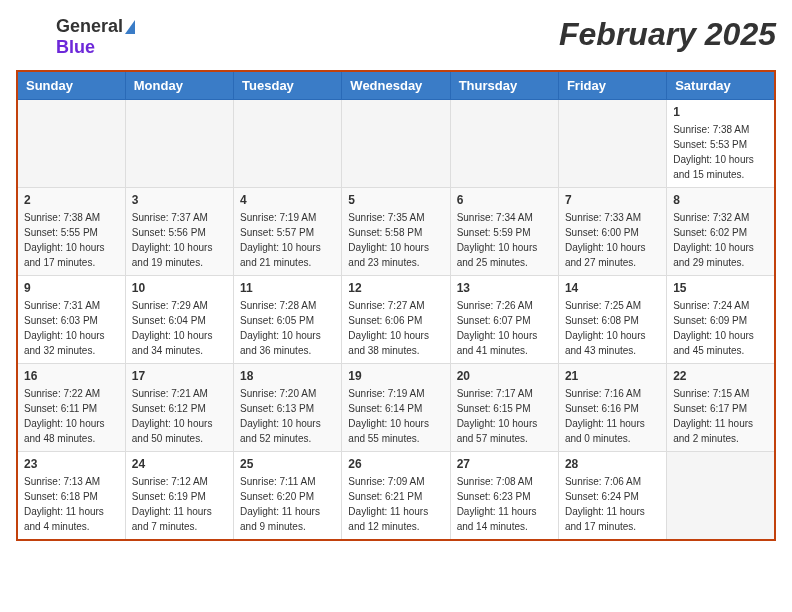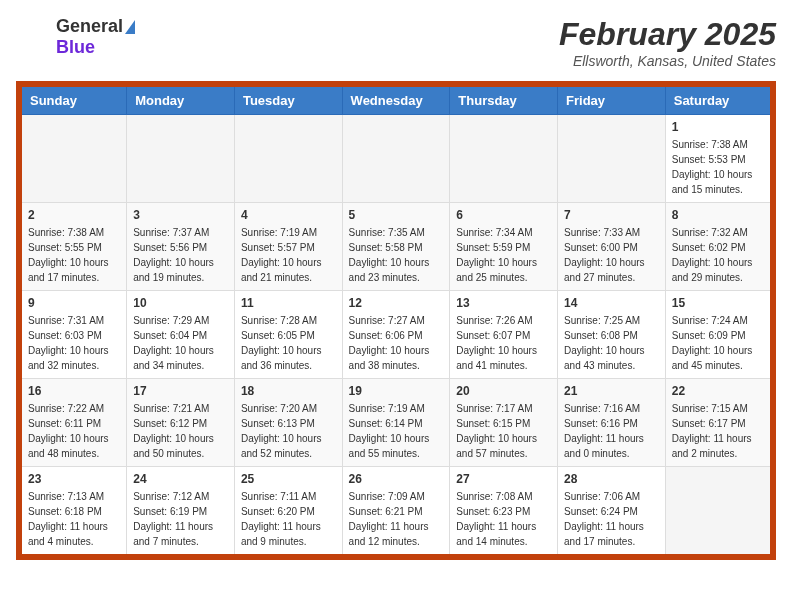--- a/index.html
+++ b/index.html
@@ -113,7 +113,6 @@
   </div>
   <div class="title-block">
     <div class="month-year">February 2025</div>
-    <div class="location">Ellsworth, Kansas, United States</div>
   </div>
 </div>
 

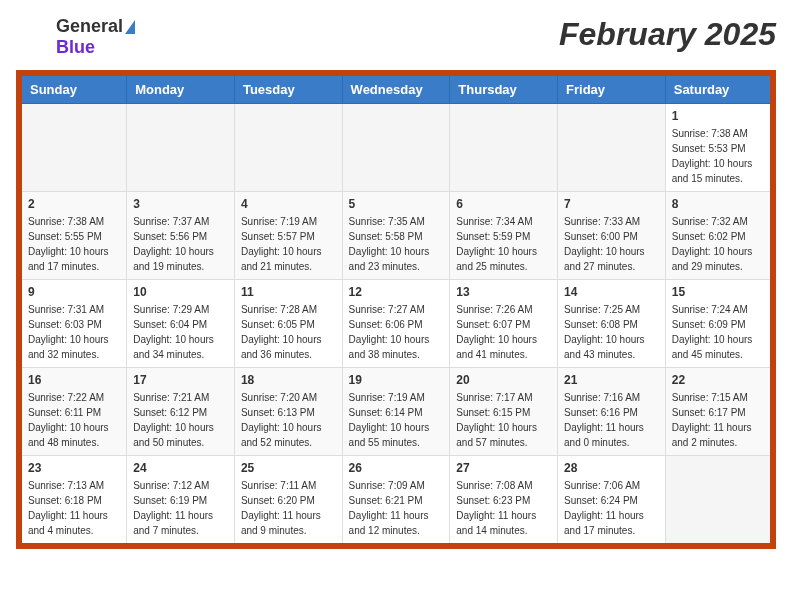--- a/index.html
+++ b/index.html
@@ -61,7 +61,7 @@
     .calendar {
       width: 100%;
       border-collapse: collapse;
-      border: 6px solid #c2410c;
+      border: 2px solid #c2410c;
     }
     .calendar th {
       background-color: #3a7cc7;

